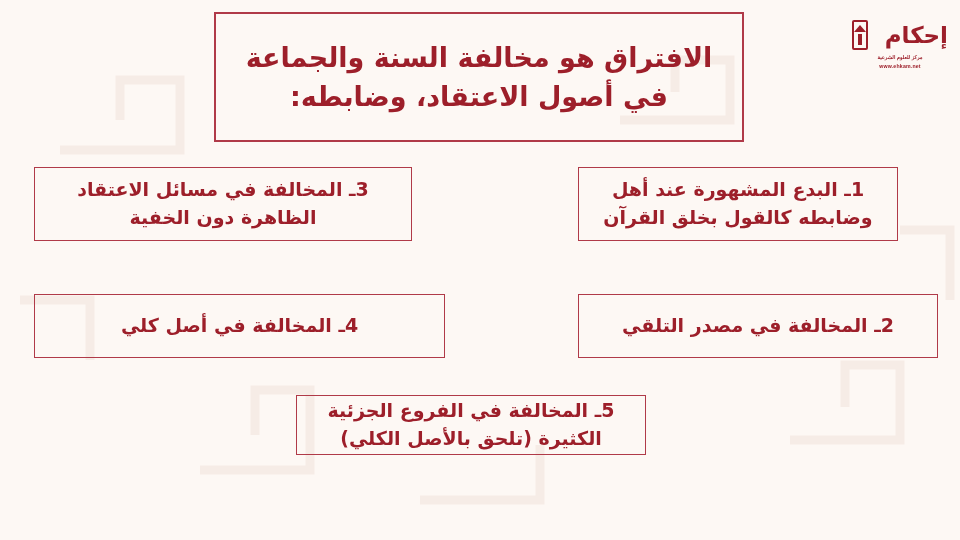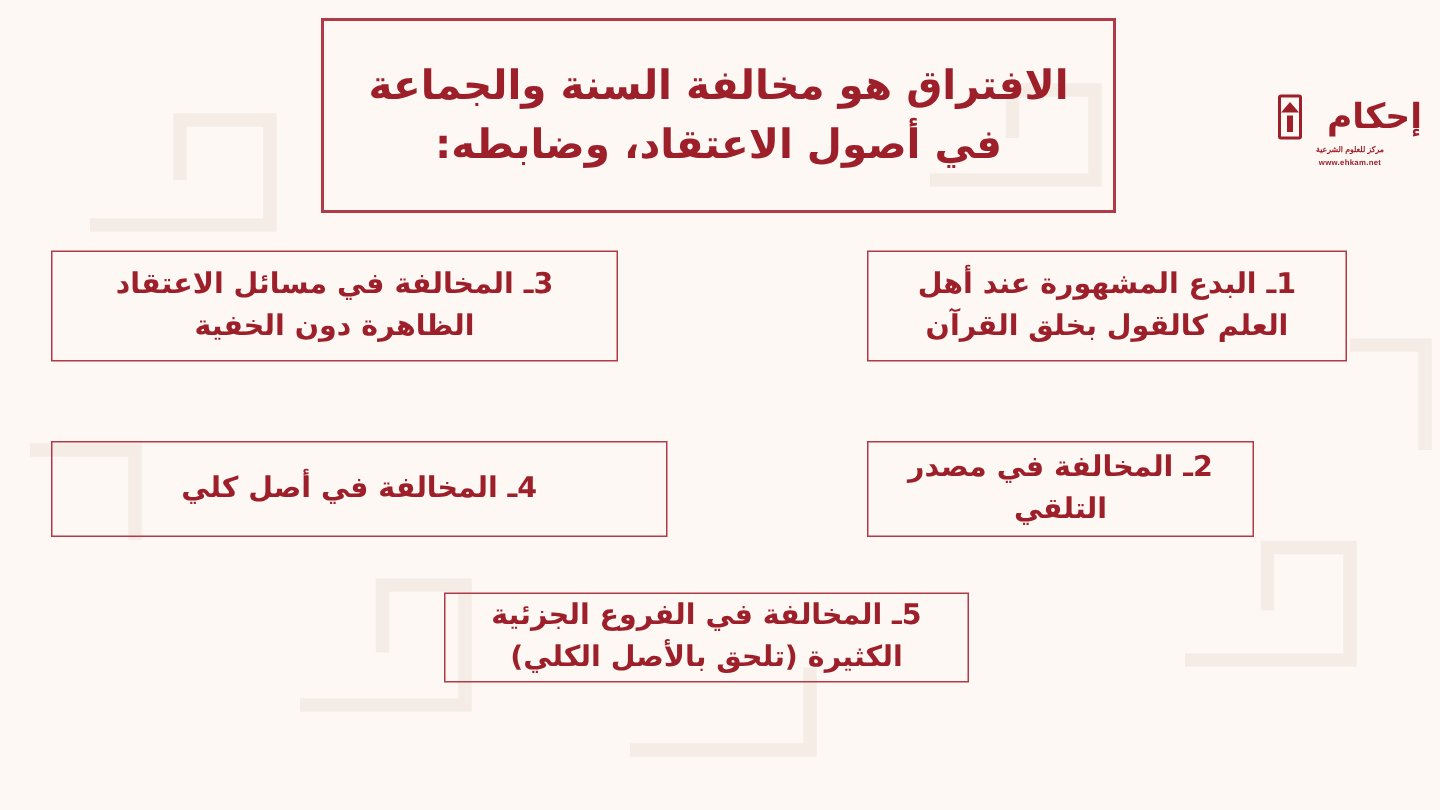--- a/index.html
+++ b/index.html
@@ -39,7 +39,6 @@
     justify-content: flex-end;
     gap: 17px;
     height: 34px;
-    margin-top: 43px;
   }
   .logo-word {
     font-family: "DejaVu Sans", sans-serif;

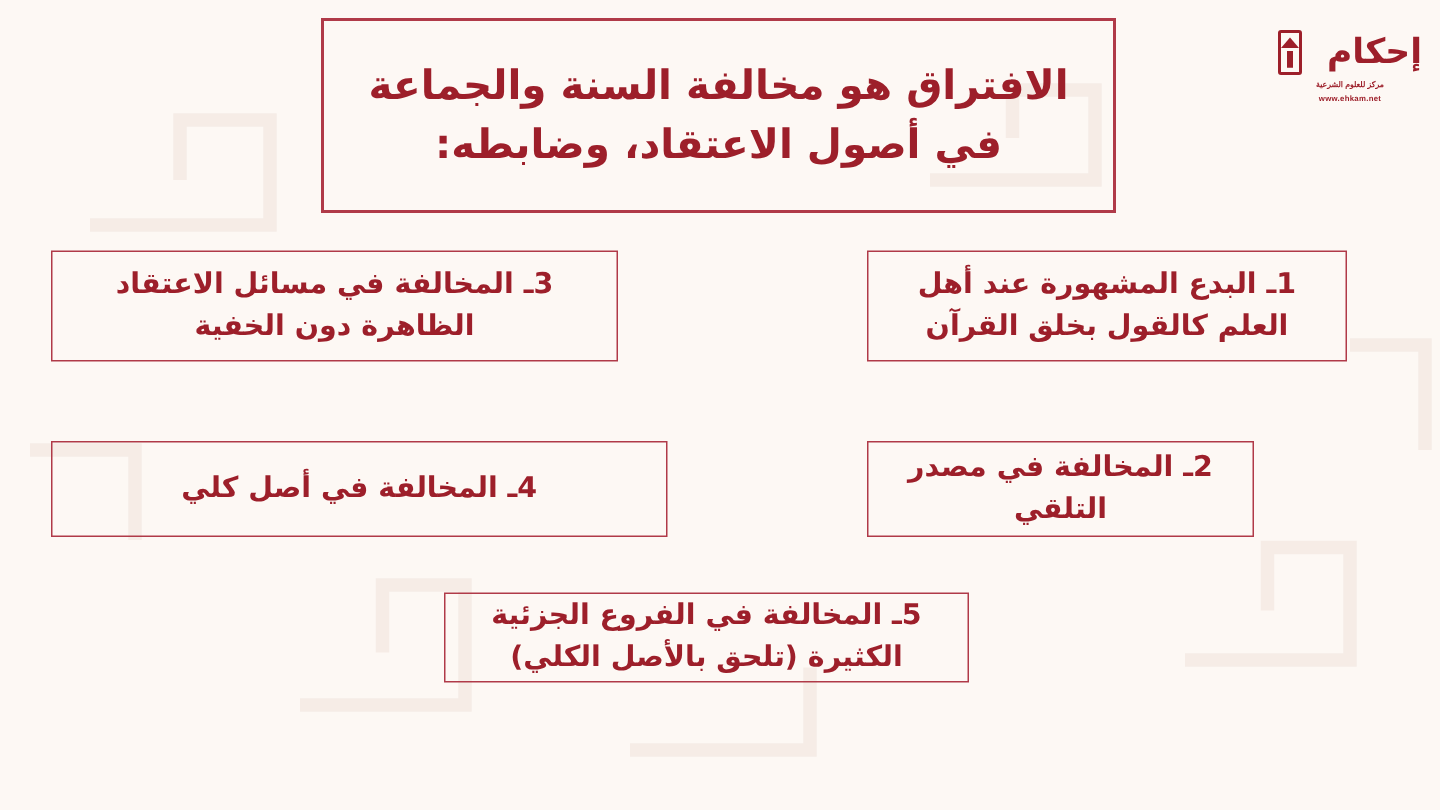--- a/index.html
+++ b/index.html
@@ -169,7 +169,7 @@
 </div>
 
 <div class="box" id="box1">
-  <div class="box-text">1ـ البدع المشهورة عند أهل العلم كالقول بخلق القرآن</div>
+  <div class="box-text">1ـ البدع المشهورة عند أهل وضابطه كالقول بخلق القرآن</div>
 </div>
 <div class="box" id="box2">
   <div class="box-text">2ـ المخالفة في مصدر التلقي</div>

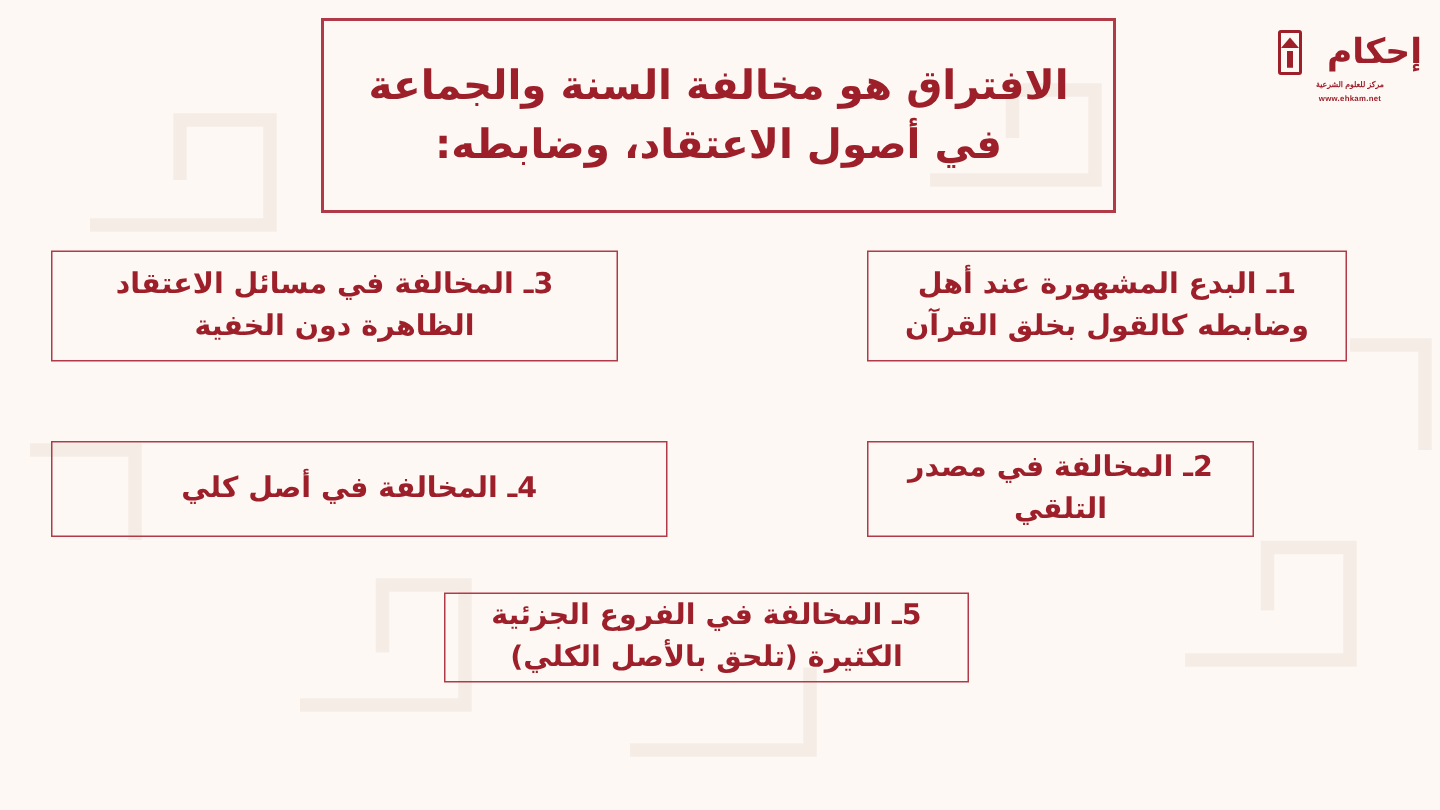--- a/index.html
+++ b/index.html
@@ -135,7 +135,7 @@
   }
 
   #box1 { top: 167px; left: 578px; width: 320px; height: 74px; }
-  #box2 { top: 294px; left: 578px; width: 258px; height: 64px; }
+  #box2 { top: 294px; left: 578px; width: 360px; height: 64px; text-align: right; }
   #box3 { top: 167px; left: 34px;  width: 378px; height: 74px; }
   #box4 { top: 294px; left: 34px;  width: 411px; height: 64px; }
   #box5 { top: 395px; left: 296px; width: 350px; height: 60px; }

